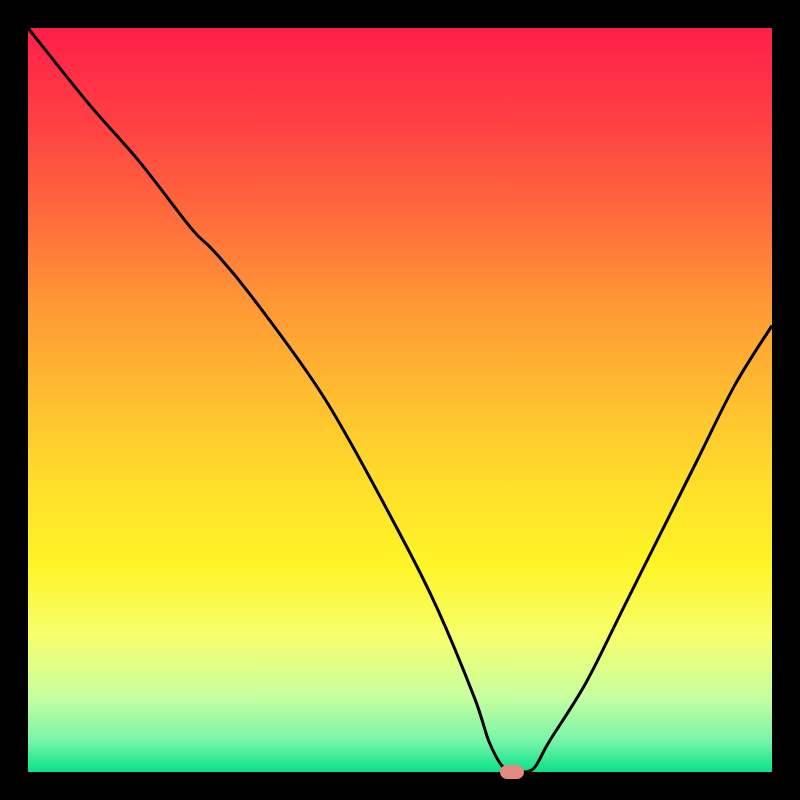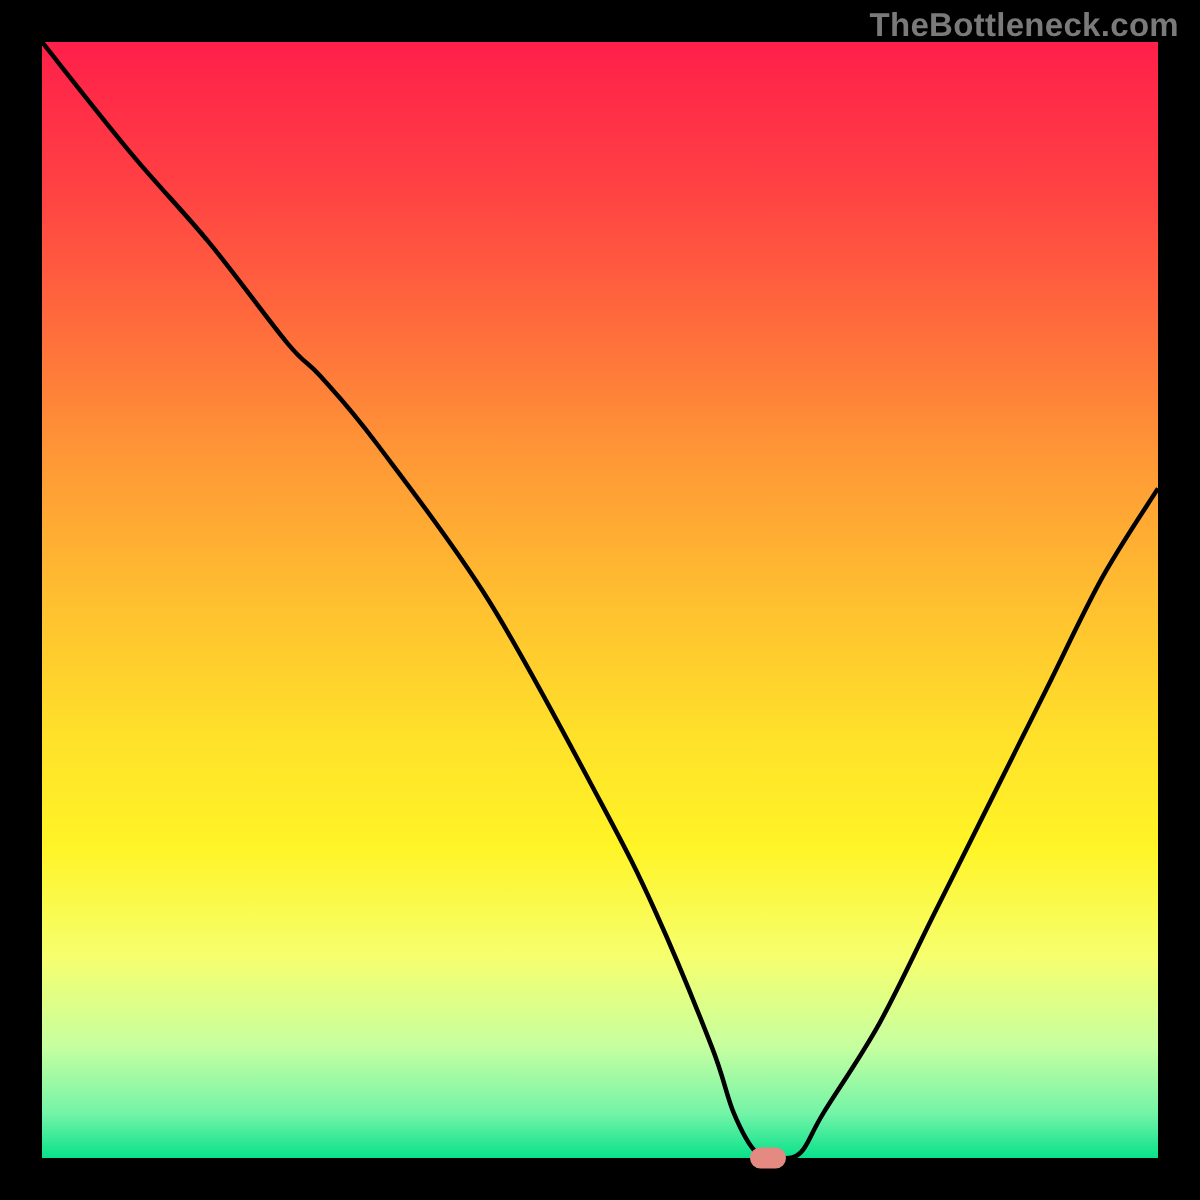--- a/index.html
+++ b/index.html
@@ -68,7 +68,6 @@
 <body>
 
 <div class="frame">
-  <div class="watermark">TheBottleneck.com</div>
   <div class="plot-area">
     <svg viewBox="0 0 744 744" preserveAspectRatio="none">
       <path id="curve-path" fill="none" stroke="#000" stroke-width="3" d="M 0 0 C 9.92 12.399999999999997, 40.92 52.07999999999997, 59.52 74.39999999999998 C 78.12 96.71999999999998, 94.24 112.84000000000007, 111.6 133.92000000000007 C 128.95999999999998 155.00000000000009, 151.28 186, 163.68 200.88 C 176.08 215.76, 176.08 212.04000000000005, 186 223.20000000000005 C 195.92 234.36000000000004, 204.6 243.04, 223.2 267.84 C 241.79999999999998 292.64, 272.8 332.32, 297.6 372 C 322.40000000000003 411.68, 353.4 471.2, 372 505.91999999999996 C 390.6 540.64, 396.80000000000007 553.04, 409.20000000000005 580.3199999999999 C 421.6 607.5999999999999, 437.71999999999997 647.28, 446.4 669.6 C 455.08 691.9200000000001, 456.31999999999994 702.46, 461.28 714.24 C 466.24 726.02, 471.20000000000005 735.3199999999999, 476.16 740.28 C 481.12 745.24, 486.08000000000004 744, 491.04 744 C 496 744, 500.96000000000004 745.24, 505.92 740.28 C 510.88 735.3199999999999, 512.12 728.5, 520.8 714.24 C 529.4799999999999 699.98, 545.6 677.0400000000001, 558 654.72 C 570.4 632.4, 582.8000000000001 605.1199999999999, 595.2 580.3199999999999 C 607.6 555.52, 620 530.7199999999999, 632.4 505.91999999999996 C 644.8 481.12, 657.2 456.32000000000005, 669.6 431.52000000000004 C 682 406.72, 694.4 379.44, 706.8 357.12 C 719.1999999999999 334.8, 737.8 307.52000000000004, 744 297.6"></path>

